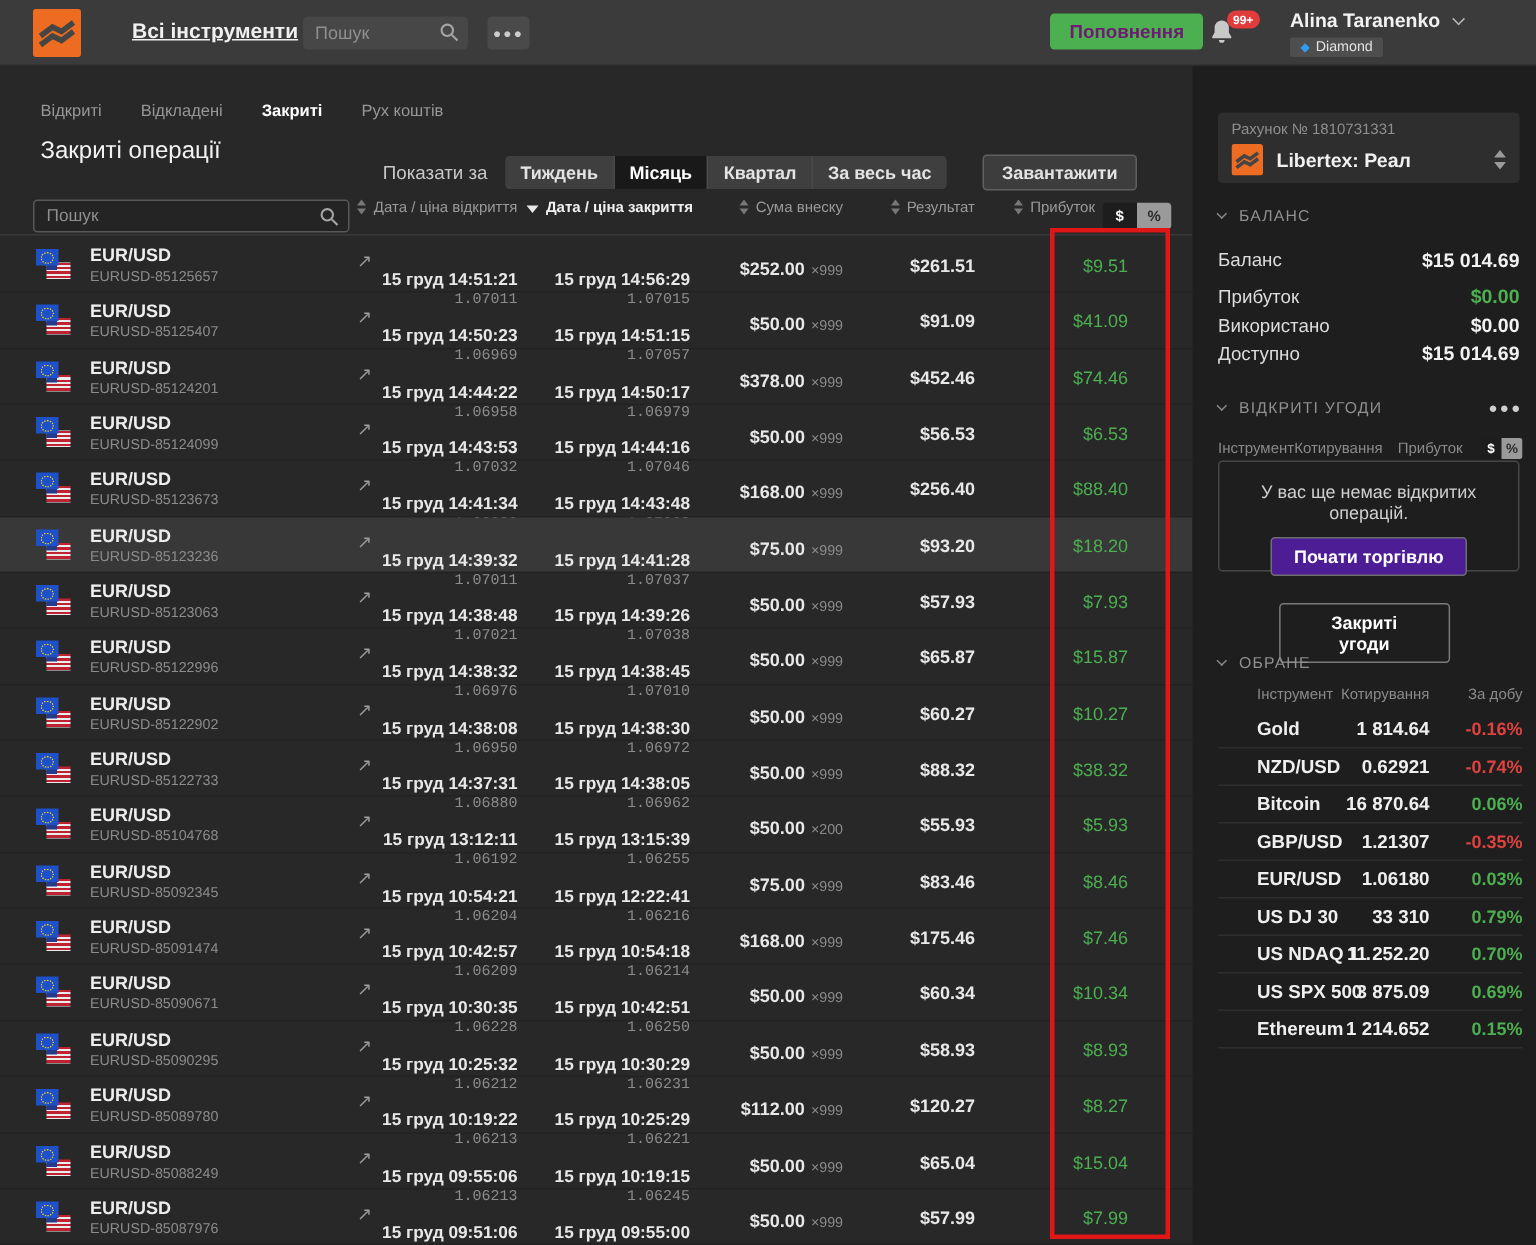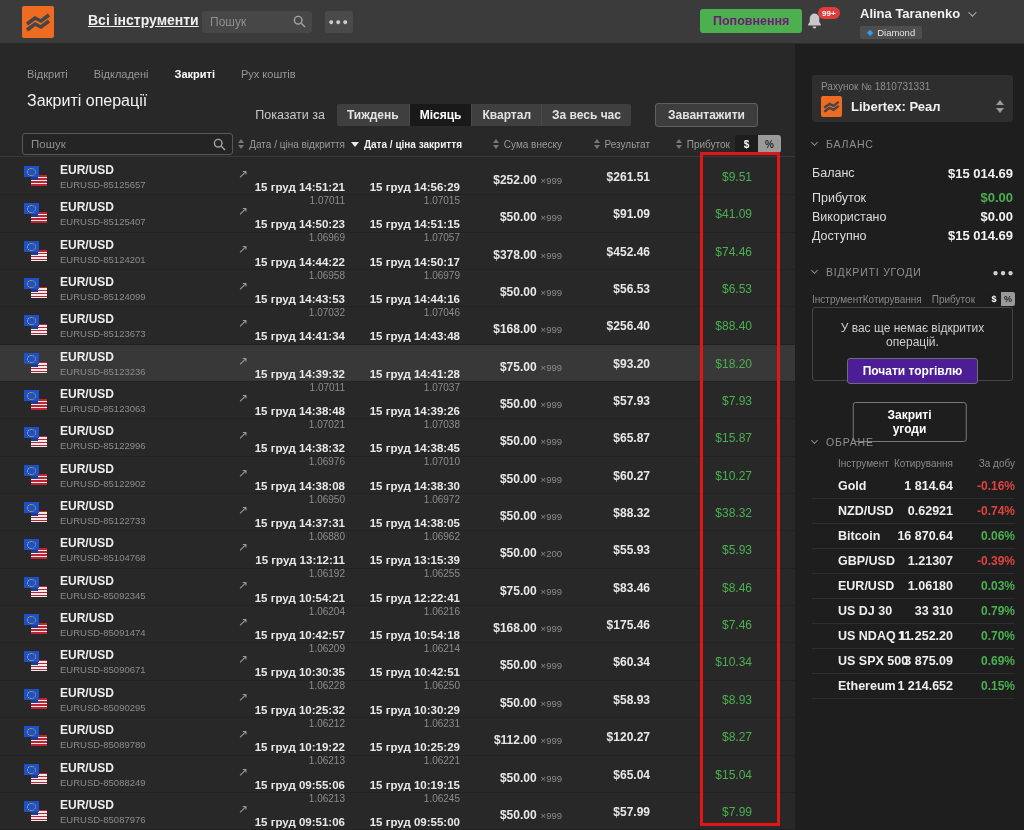--- a/index.html
+++ b/index.html
@@ -43,7 +43,7 @@
   .tsearch input{width:100%;height:100%;background:transparent;border:none;outline:none;color:#ddd;font-size:11.5px;padding:0 24px 0 8px;}
   .tsearch input::placeholder{color:#8f8f8f;}
   .tsearch .mag{position:absolute;right:6px;top:4px;}
-  .hcol{position:absolute;top:0;height:22px;display:flex;align-items:center;justify-content:flex-end;font-size:10px;color:#9a9a9a;cursor:pointer;white-space:nowrap;}
+  .hcol{position:absolute;top:0;height:22px;display:flex;align-items:flex-start;justify-content:flex-end;font-size:10px;color:#9a9a9a;cursor:pointer;white-space:nowrap;}
   .hcol.active{color:#f0f0f0;font-weight:bold;}
   .h-open{left:220px;width:125px;}
   .h-close{left:340px;width:122px;}

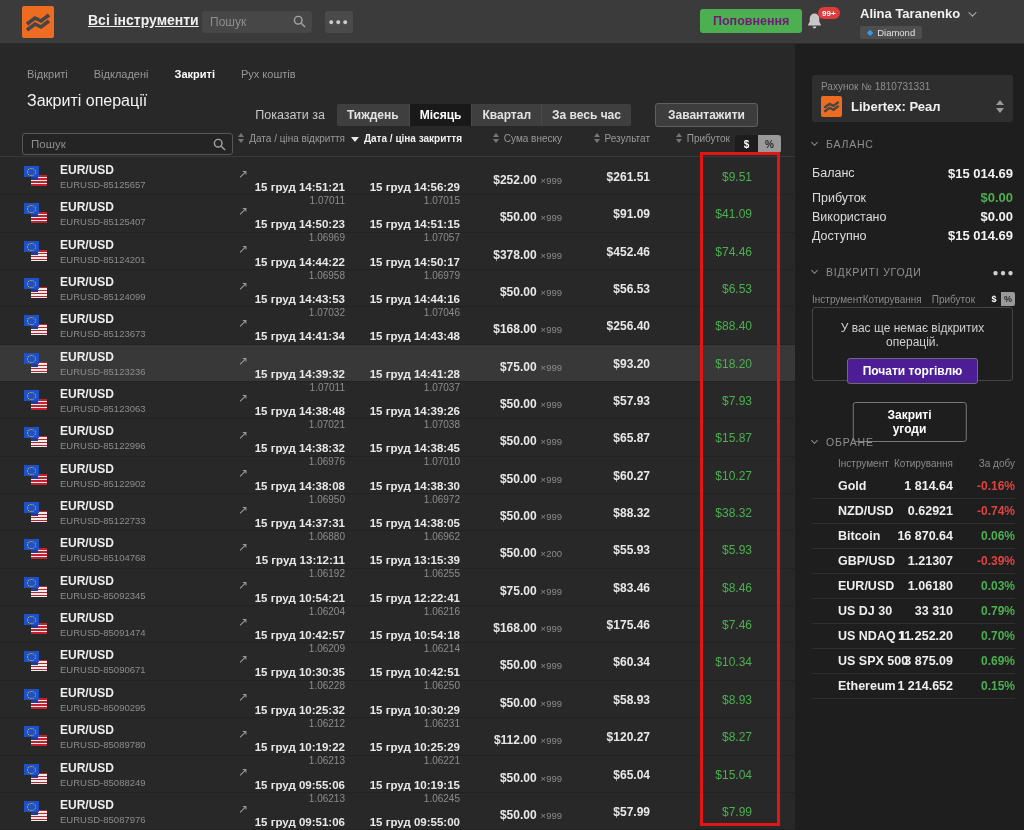--- a/index.html
+++ b/index.html
@@ -75,7 +75,7 @@
   .trend{position:absolute;left:238px;top:9px;color:#9a9a9a;font-size:12px;}
   .cell{position:absolute;top:5px;text-align:right;}
   .cell .t{font-size:11.5px;font-weight:bold;color:#e8e8e8;white-space:nowrap;margin-top:18px;}
-  .cell .p{font-size:10px;color:#8c8c8c;margin-top:2px;}
+  .cell .p{font-size:10px;color:#8c8c8c;margin-top:2px;font-family:Liberation Mono, monospace;}
   .c-open{left:248px;width:97px;}
   .c-close{left:363px;width:97px;}
   .c-amount{left:460px;width:102px;top:12px;}

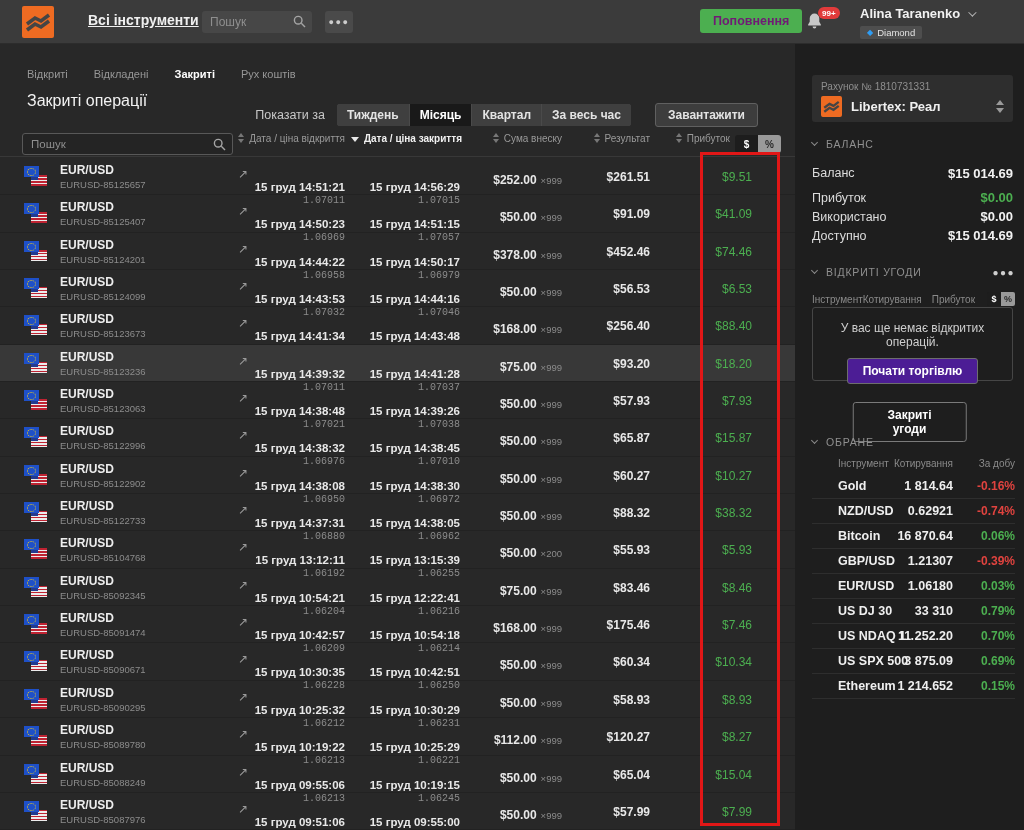--- a/index.html
+++ b/index.html
@@ -792,7 +792,7 @@
   <div class="fav-row down">
     <span class="fn">GBP/USD</span>
     <span class="fq">1.21307</span>
-    <span class="fc">-0.39%</span>
+    <span class="fc">-0.35%</span>
   </div>
 
   <div class="fav-row up">

